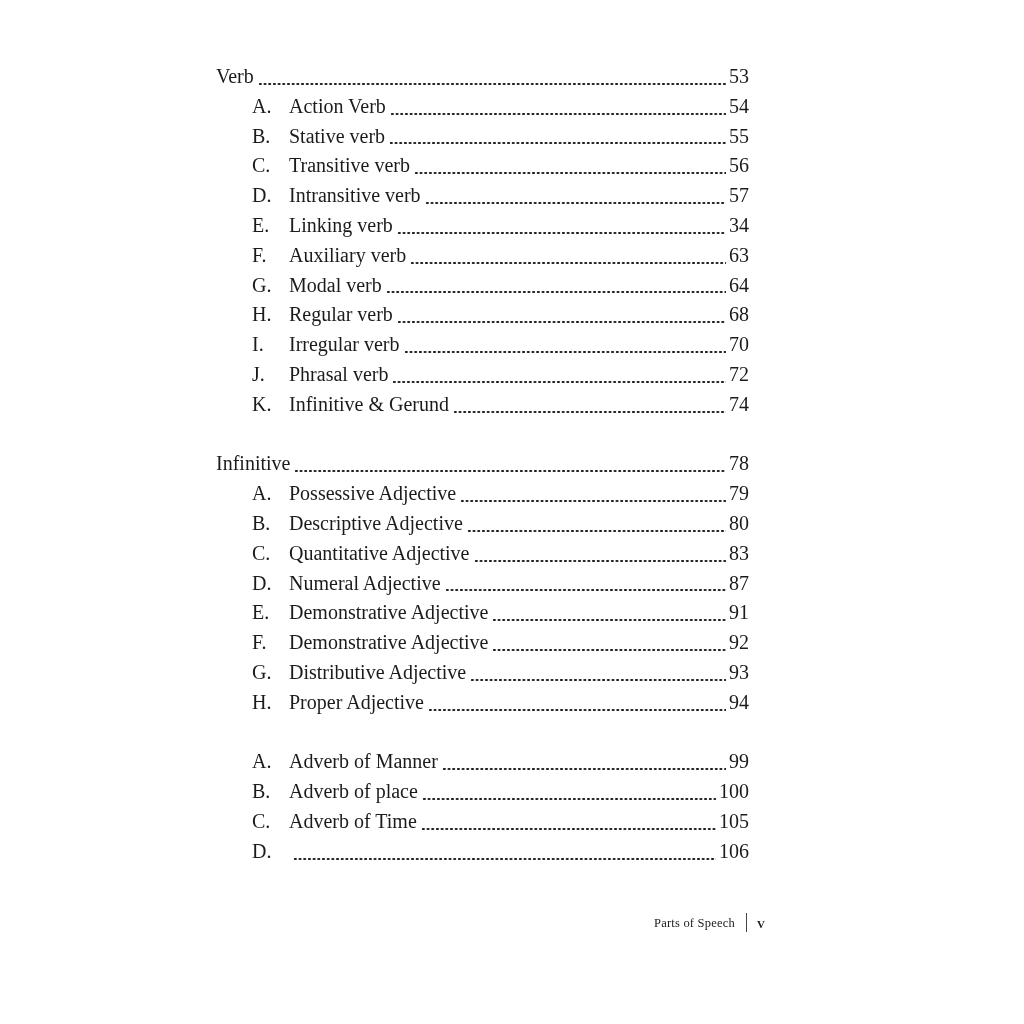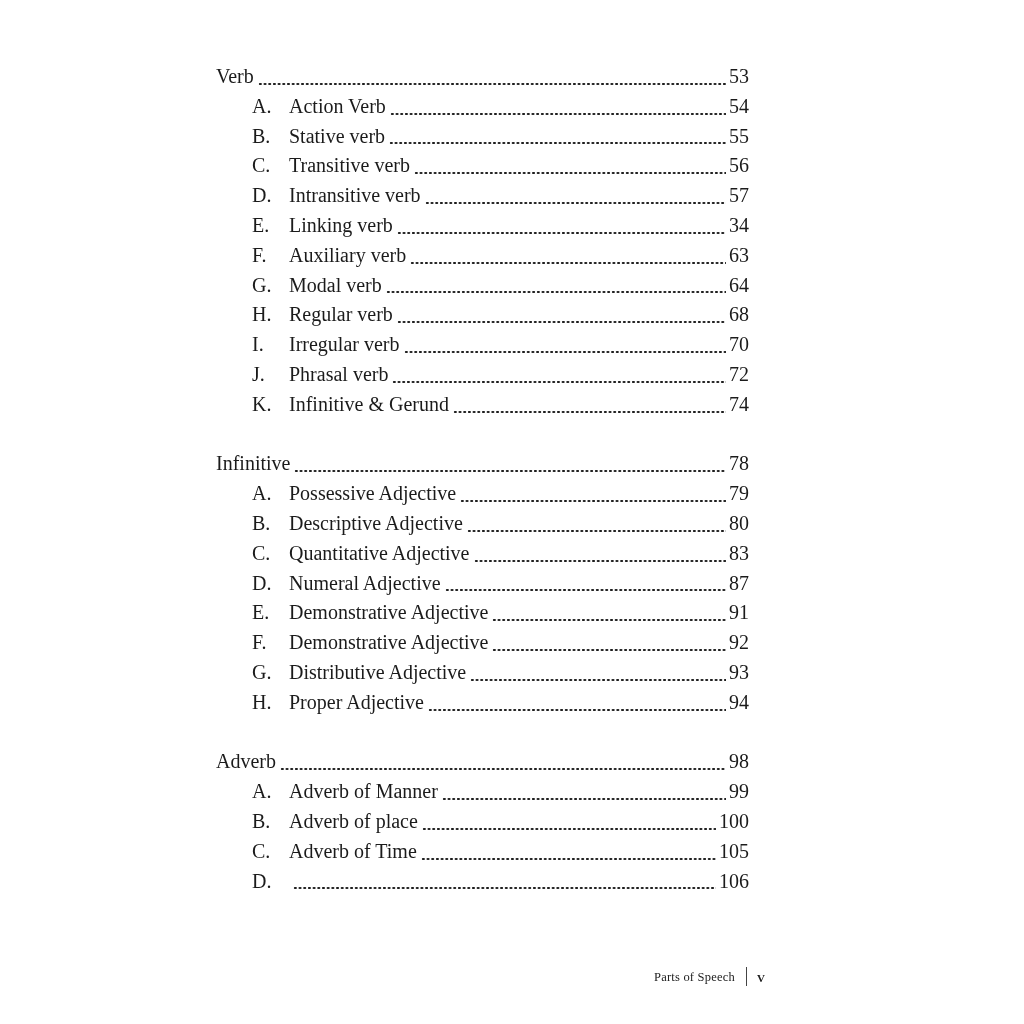--- a/index.html
+++ b/index.html
@@ -185,11 +185,6 @@
         </div>
       </section>
       <section class="toc-section">
-        <div class="toc-row toc-heading-row">
-          <span class="label">Adverb</span>
-          <span class="leader"></span>
-          <span class="pagenum">98</span>
-        </div>
         <div class="toc-row toc-item-row">
           <span class="letter">A.</span>
           <span class="label">Adverb of Manner</span>

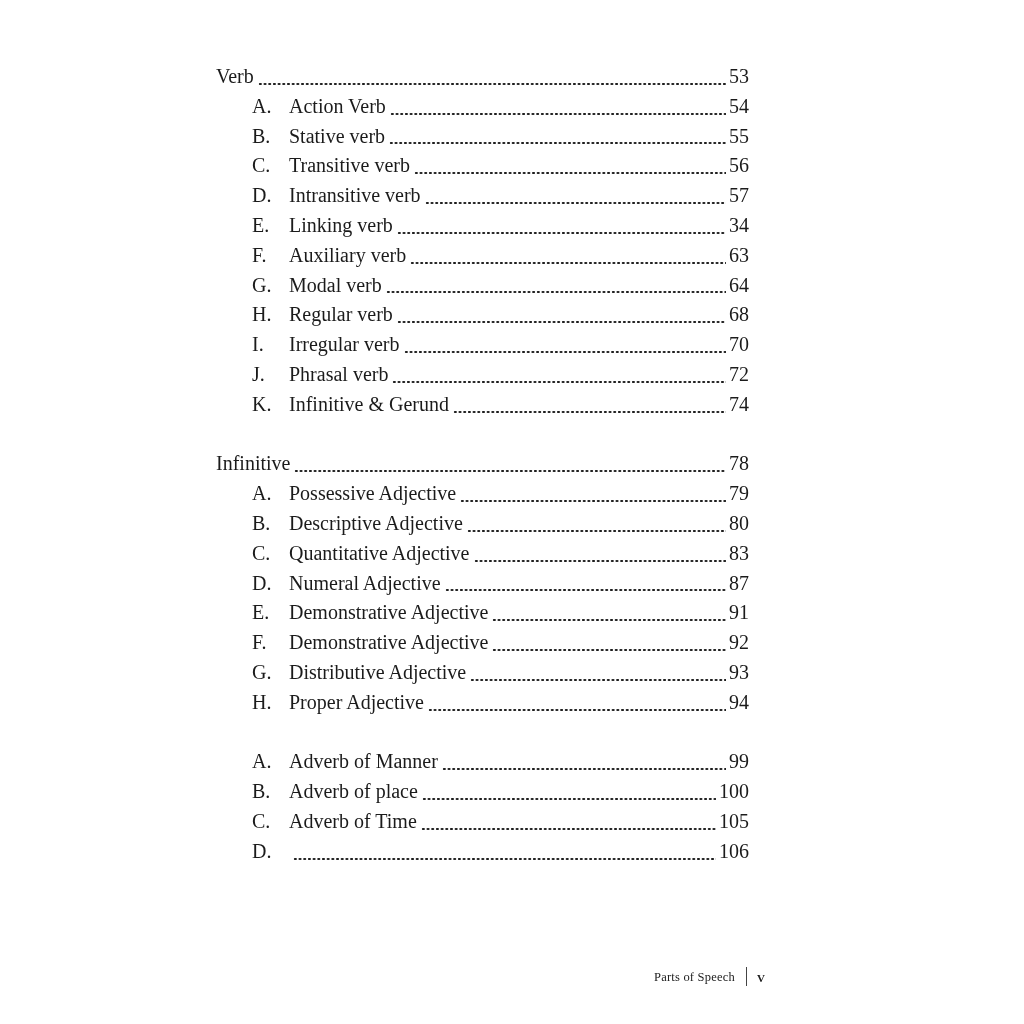--- a/index.html
+++ b/index.html
@@ -40,7 +40,7 @@
   .pagenum { flex: none; }
   .footer {
     position: absolute;
-    top: 962px;
+    top: 908px;
     right: 259px; 
     height: 30px;
     display: flex;

